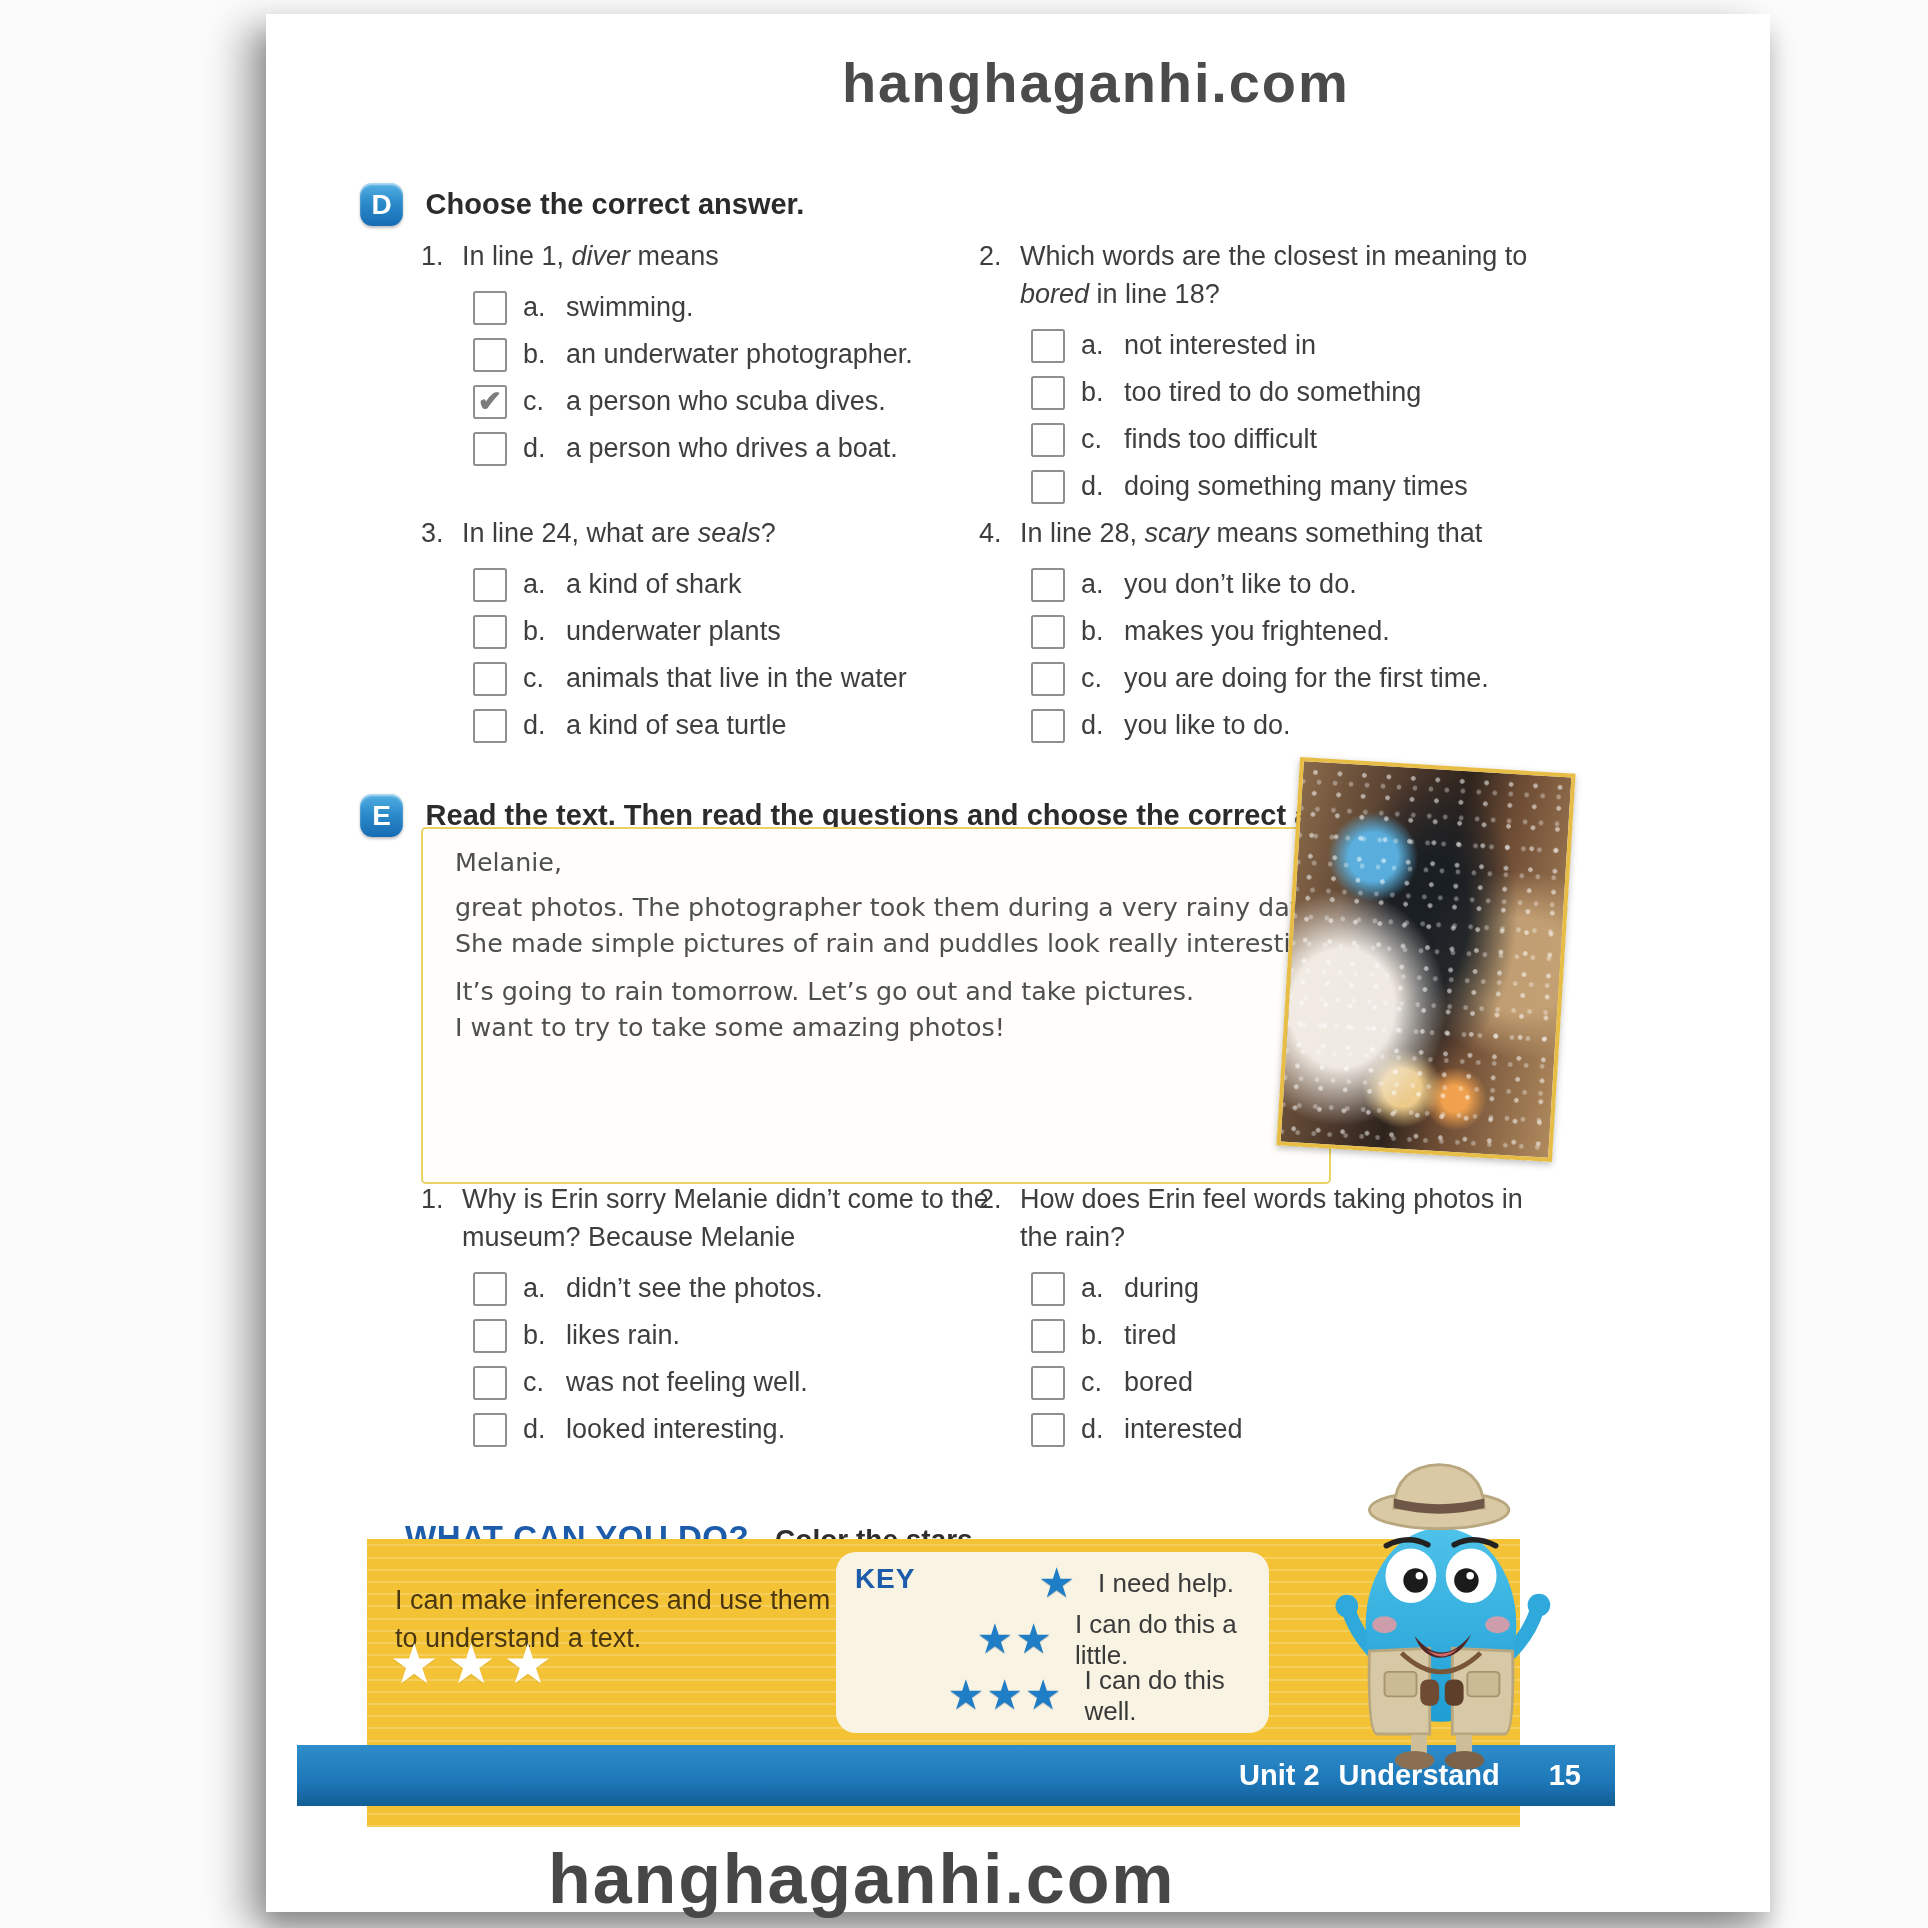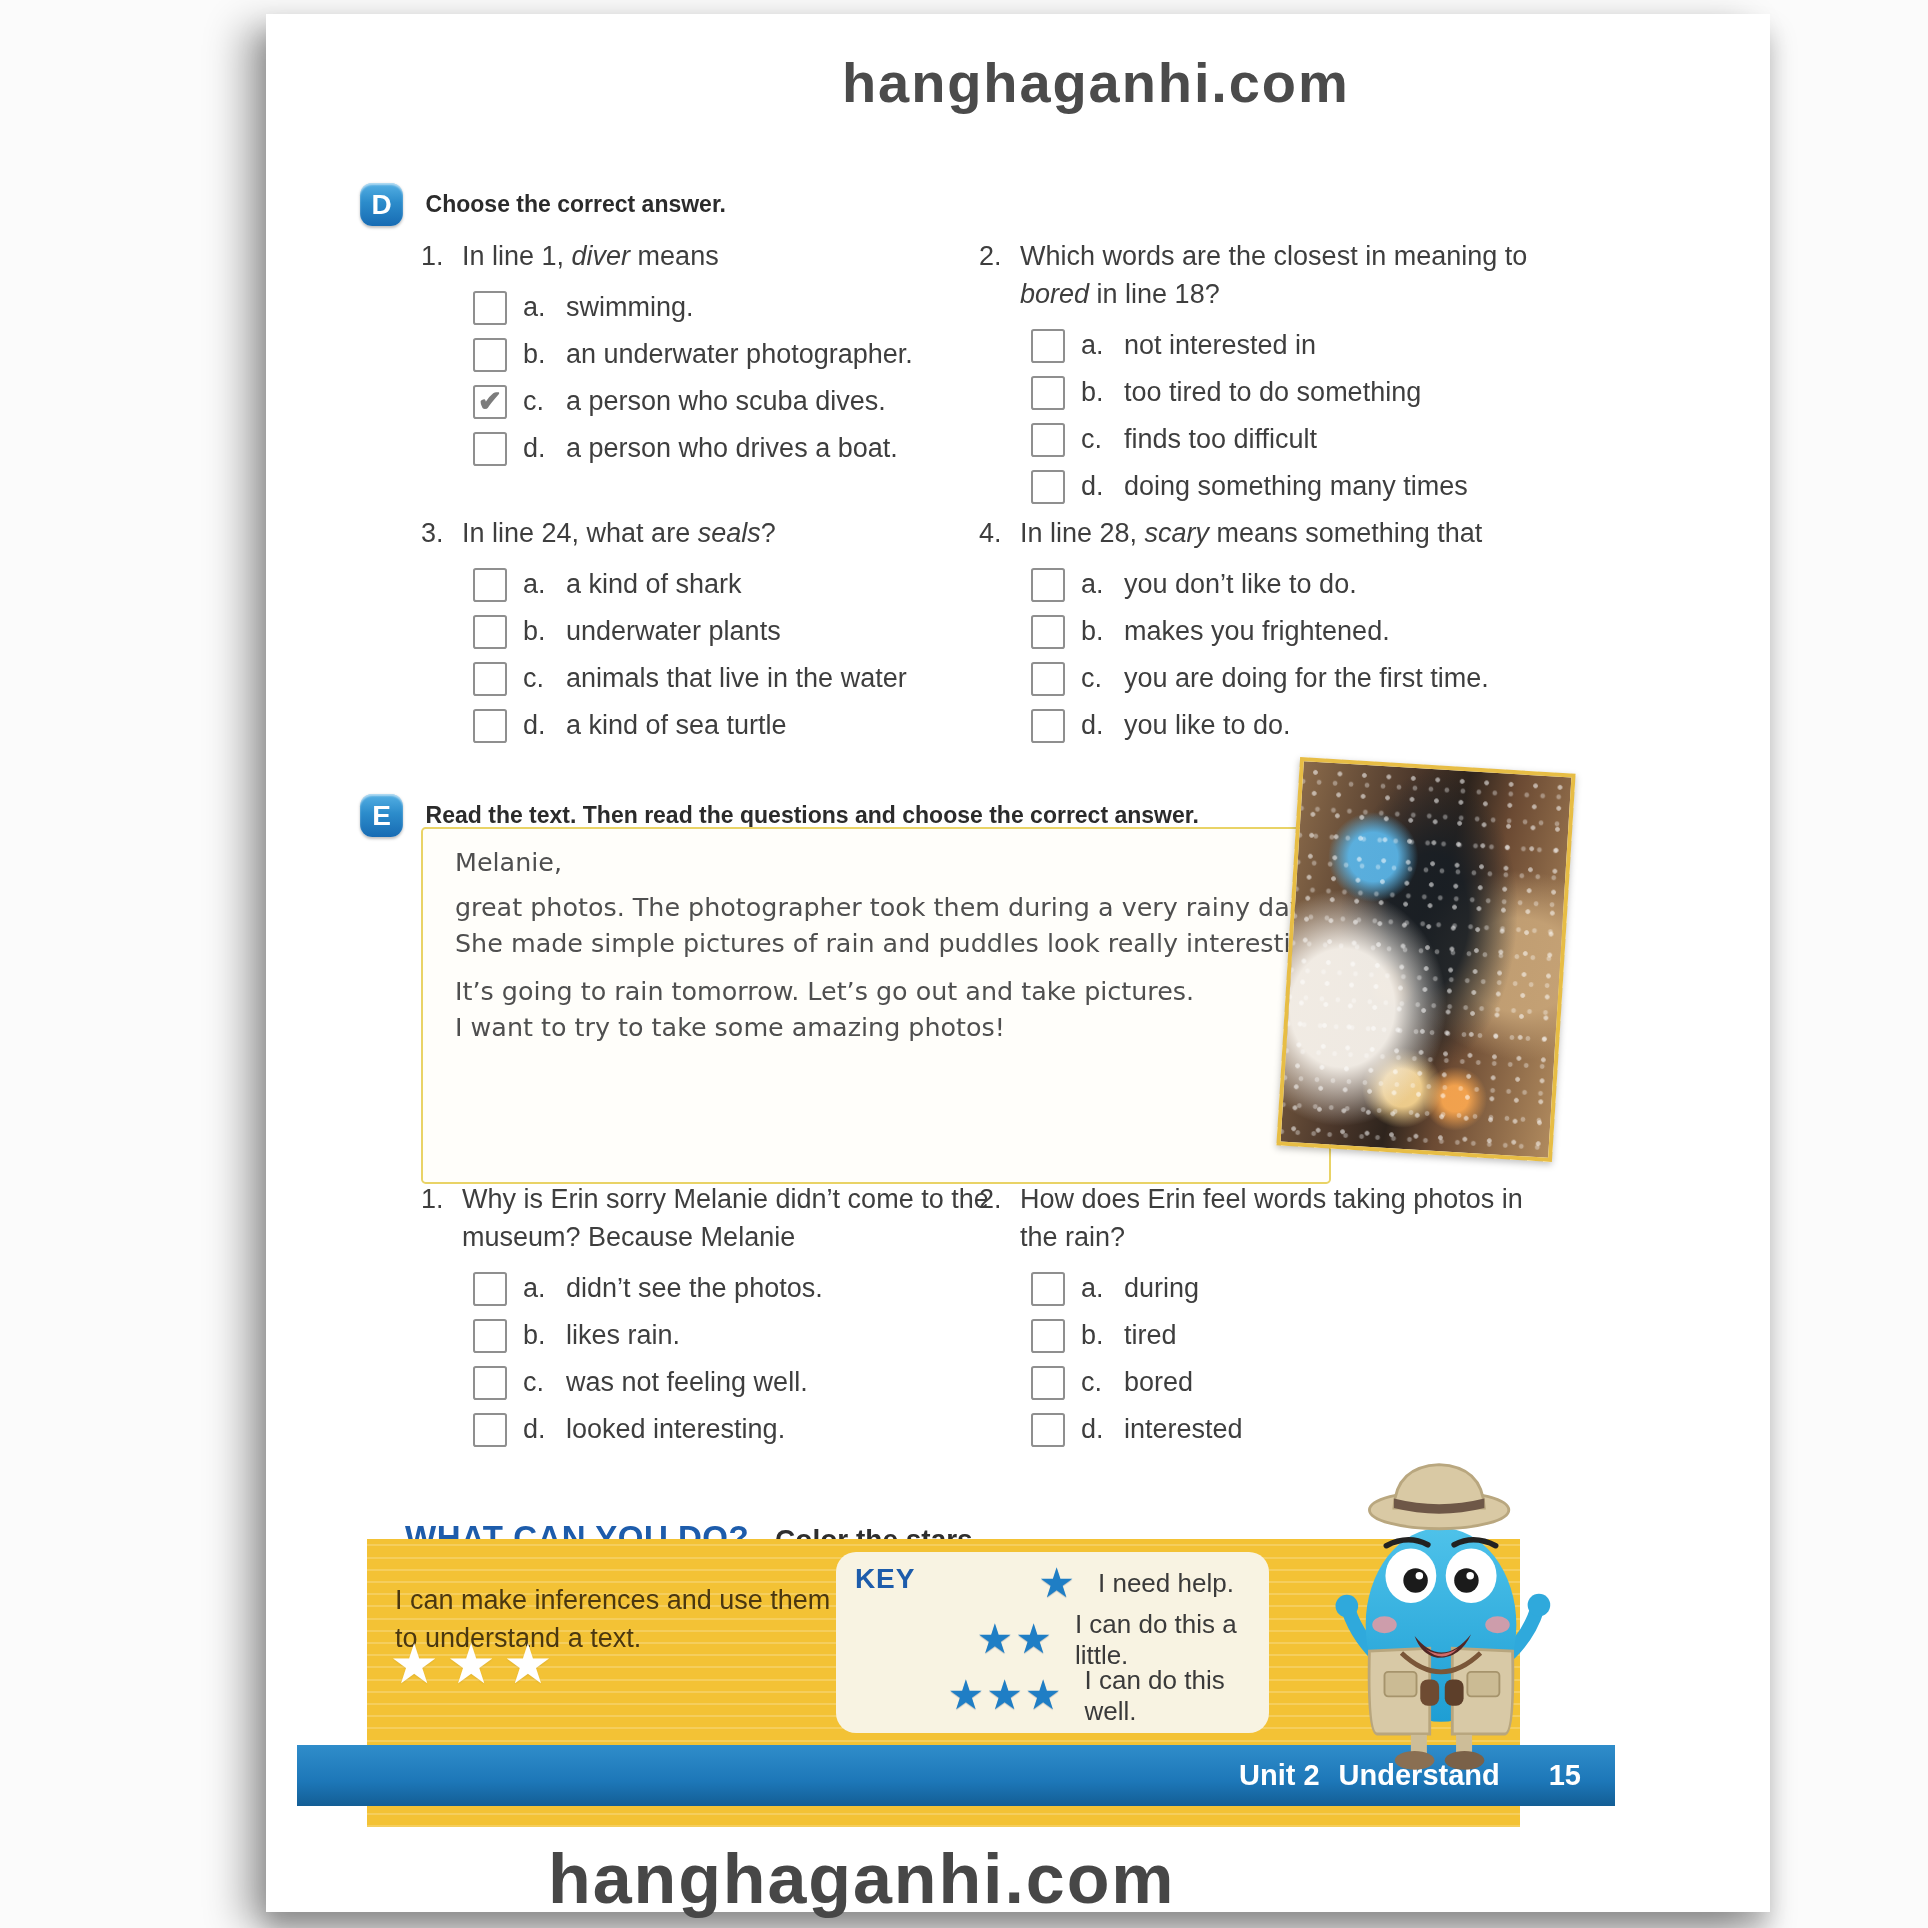--- a/index.html
+++ b/index.html
@@ -29,7 +29,7 @@
     display:flex;align-items:center;justify-content:center;
     box-shadow:inset 0 1.9px 1.9px rgba(255,255,255,.55), 0 1.9px 2.8px rgba(0,0,0,.25);
   }
-  .sec-title{font-weight:700;font-size:23px;color:#2b2b2b;}
+  .sec-title{font-weight:700;font-size:29px;color:#2b2b2b;}
   .q{position:absolute;width:574px;color:#3e3e3e;font-size:27px;}
   .qline{display:flex;line-height:38px;margin-bottom:9.4px;}
   .qnum{width:41px;flex:none;}

